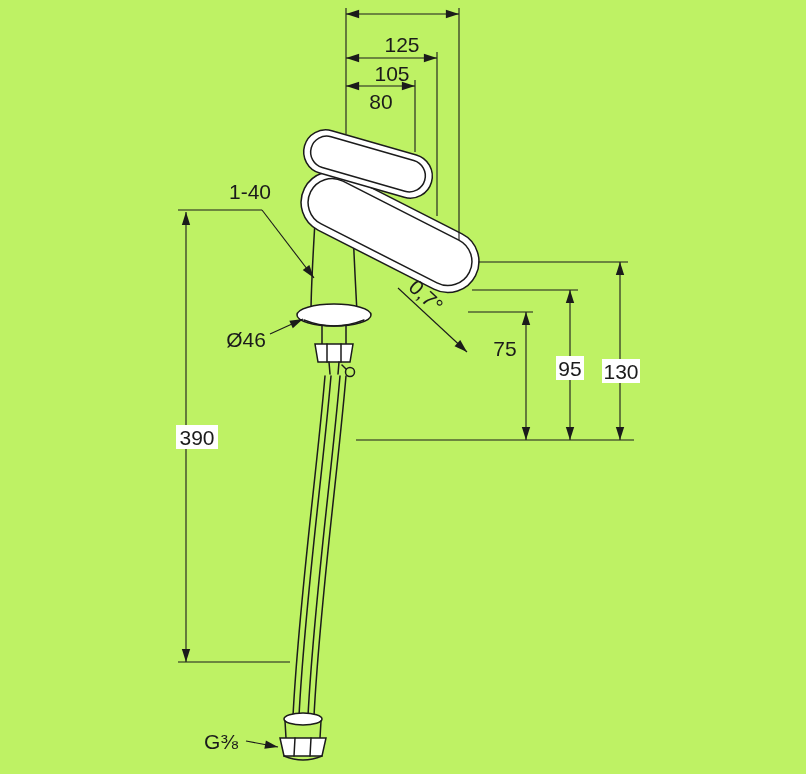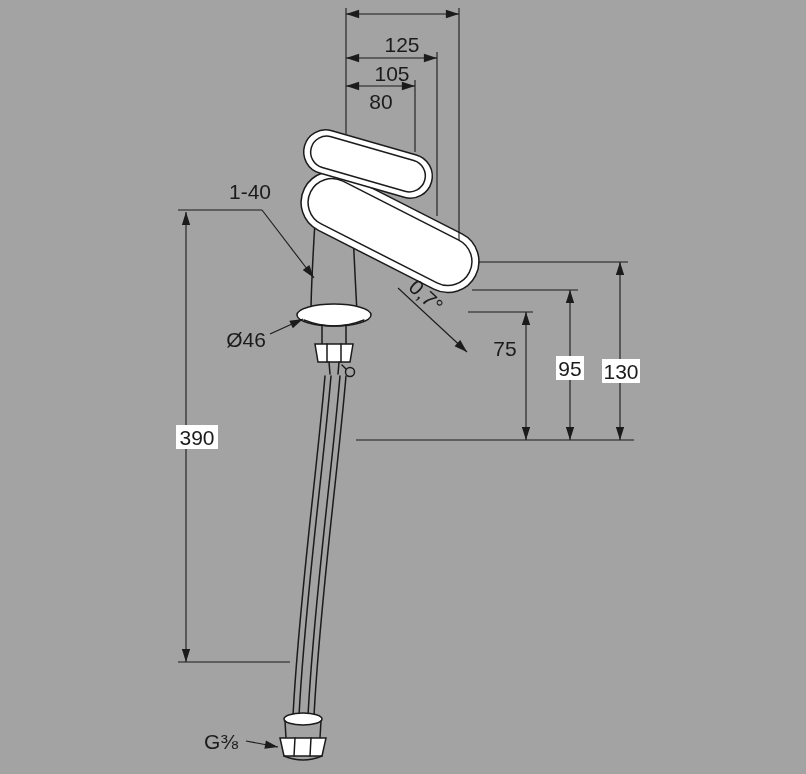--- a/index.html
+++ b/index.html
@@ -12,7 +12,7 @@
     position: relative;
     width: 806px;
     height: 774px;
-    background: #a3a3a3;
+    background: #bef264;
     overflow: hidden;
   }
   svg { display: block; }

